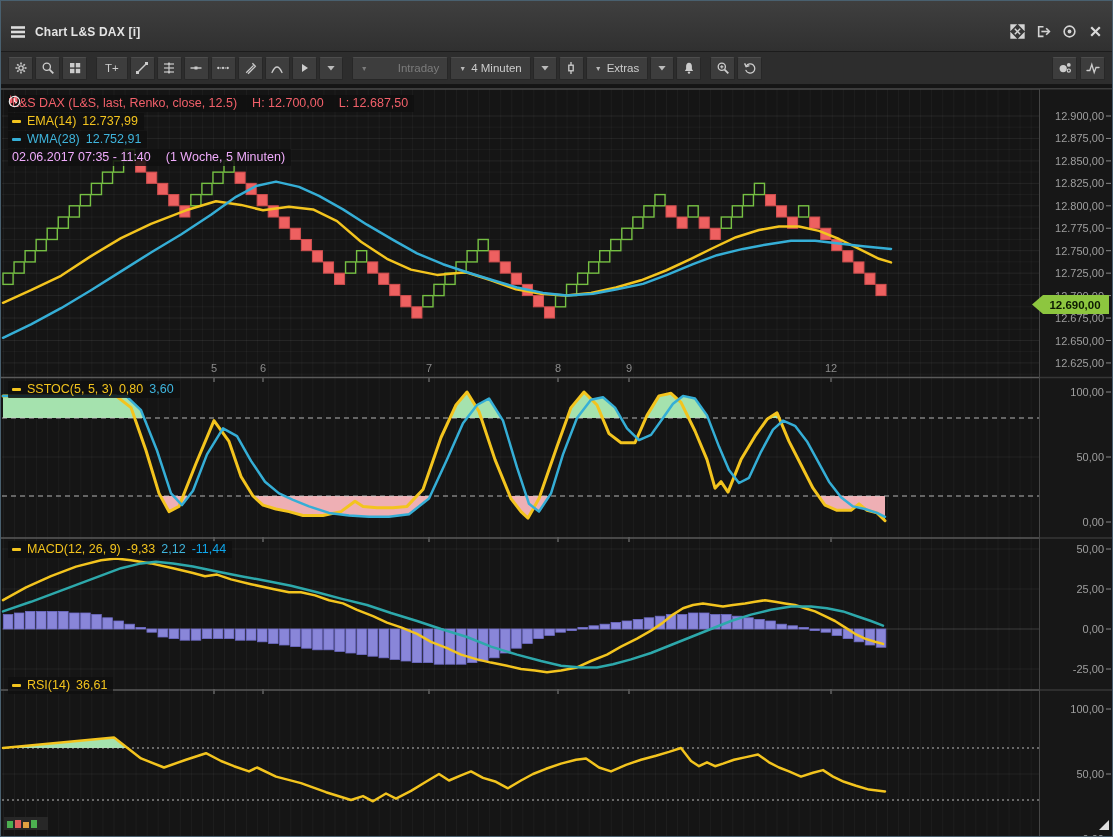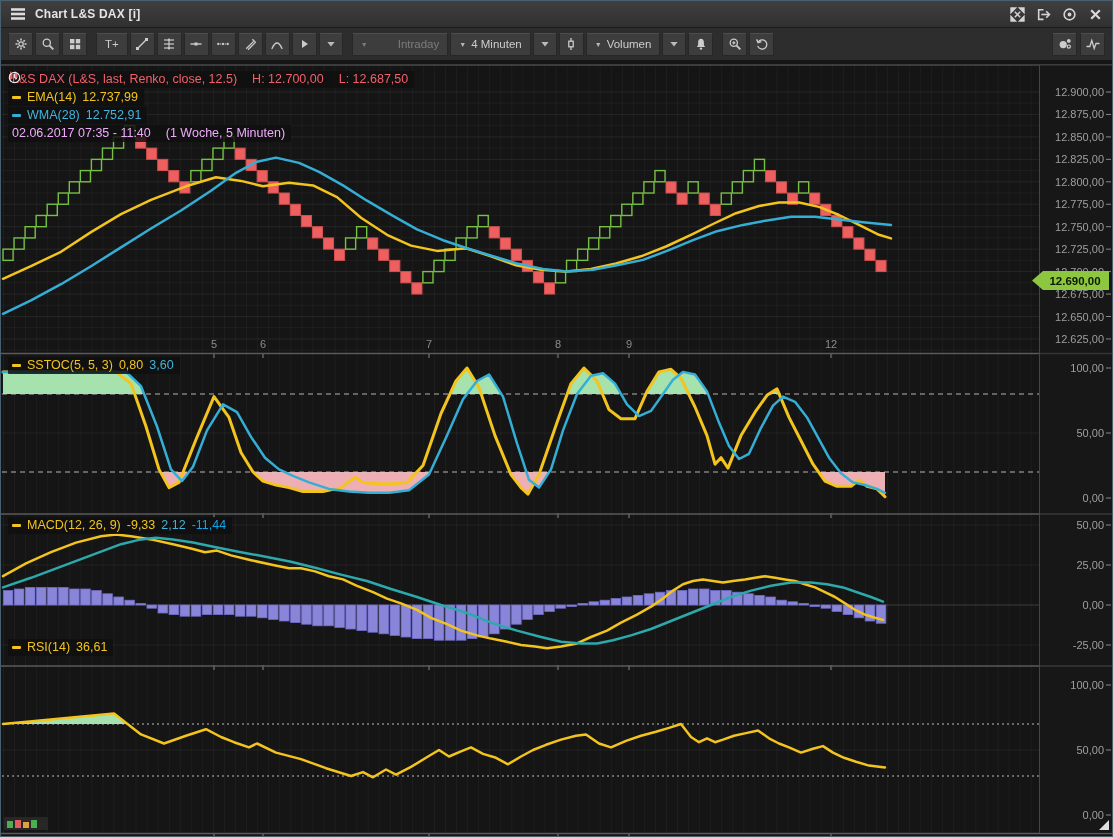--- a/index.html
+++ b/index.html
@@ -7,7 +7,7 @@
           background:#151515;border:1px solid #49606f;overflow:hidden;position:relative;}
   
   .titlebar{height:26px;flex:0 0 26px;background:linear-gradient(#3f3f3f,#303030);
-            display:flex;align-items:center;padding:0 9px;gap:9px;border-bottom:1px solid #1c1c1c;}
+            display:flex;align-items:flex-end;padding:12px 9px;gap:9px;border-bottom:1px solid #1c1c1c;}
   .title{color:#e4e4e4;font-size:12px;font-weight:bold;letter-spacing:.2px;}
   .win-icons{margin-left:auto;display:flex;gap:11px;align-items:center;}
   .win-icons .ic{width:15px;height:15px;display:flex;cursor:pointer;}

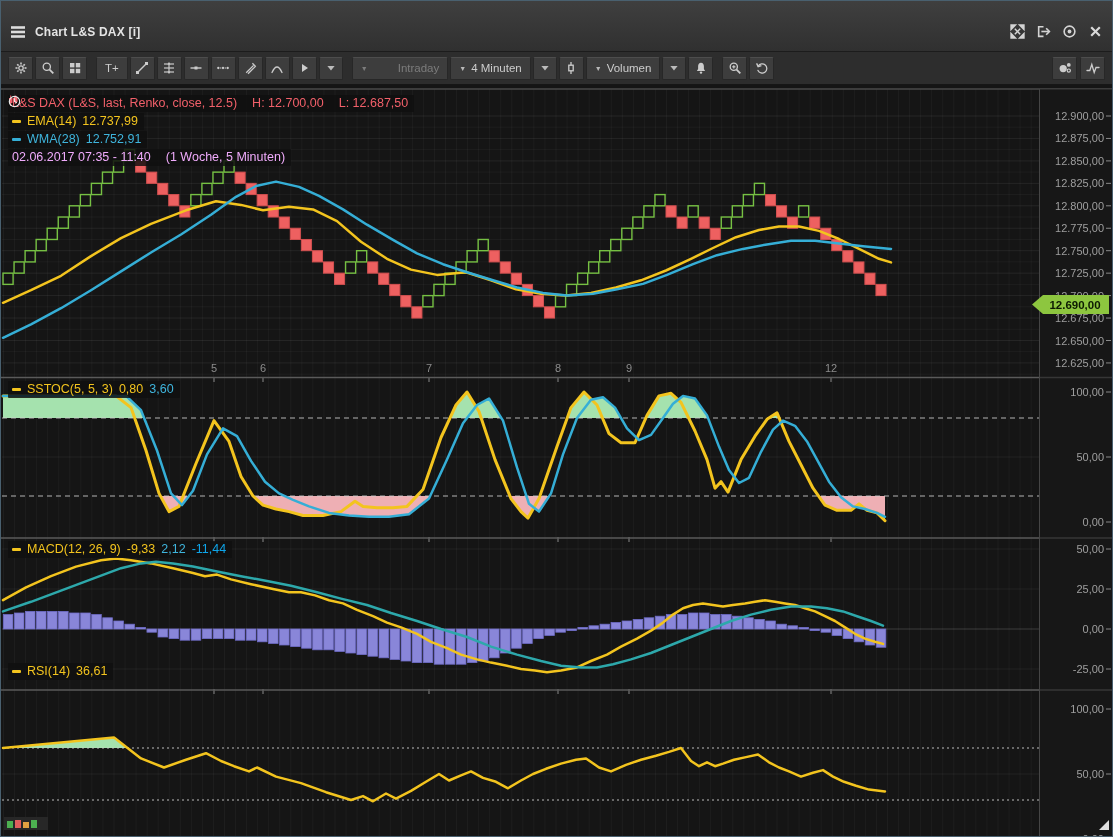--- a/index.html
+++ b/index.html
@@ -215,7 +215,7 @@
         </div>
         <div class="tb-btn">
           <span class="caret">▼</span>
-          <span>Volumen</span>
+          <span>Extras</span>
         </div>
         <div class="tb-btn narrow icon-only">
           <svg width="14" height="14" viewBox="0 0 14 14">

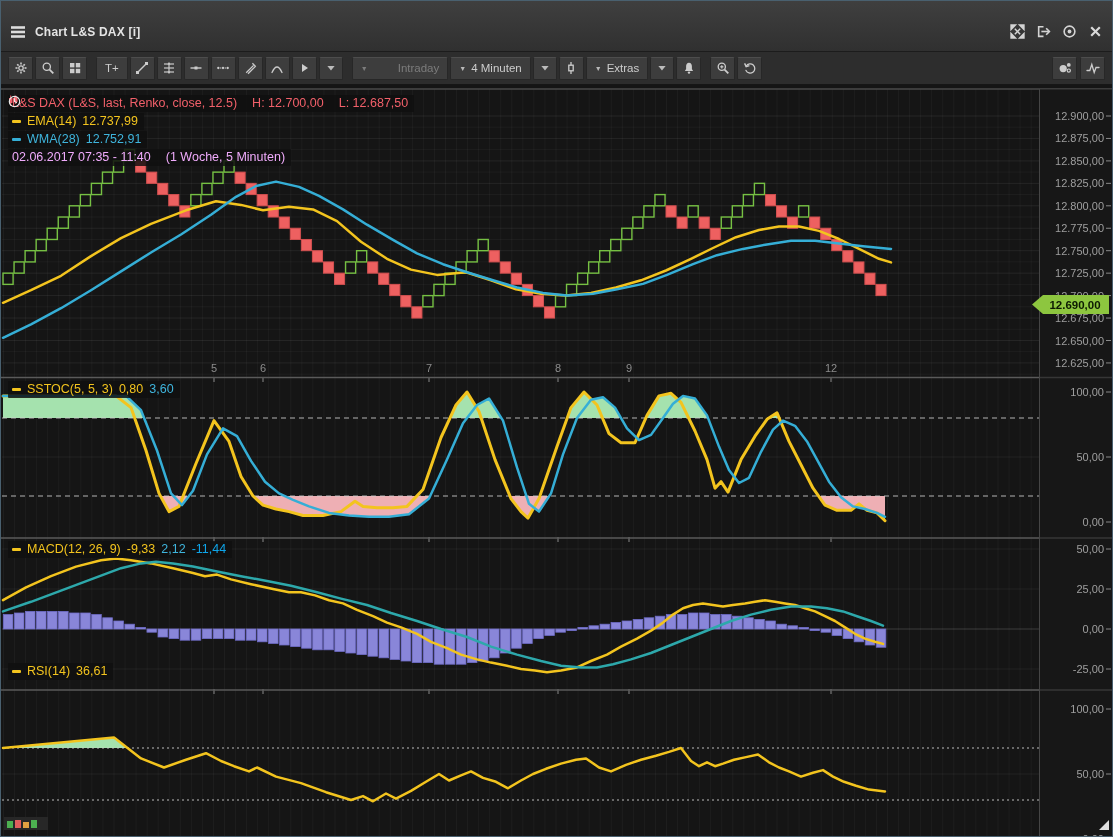--- a/index.html
+++ b/index.html
@@ -720,7 +720,7 @@
       </span>
     </div>
 
-    <div class="legend" style="top:578px;">
+    <div class="legend" style="top:592px;">
       <span class="lrow">
         <span class="sw" style="background:#f3c41e"></span>
         <span class="c-yel">RSI(14)</span>

